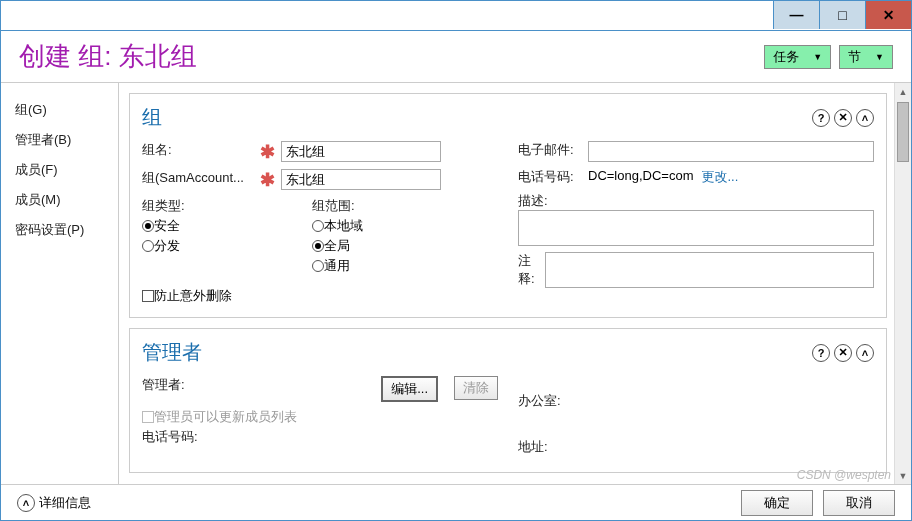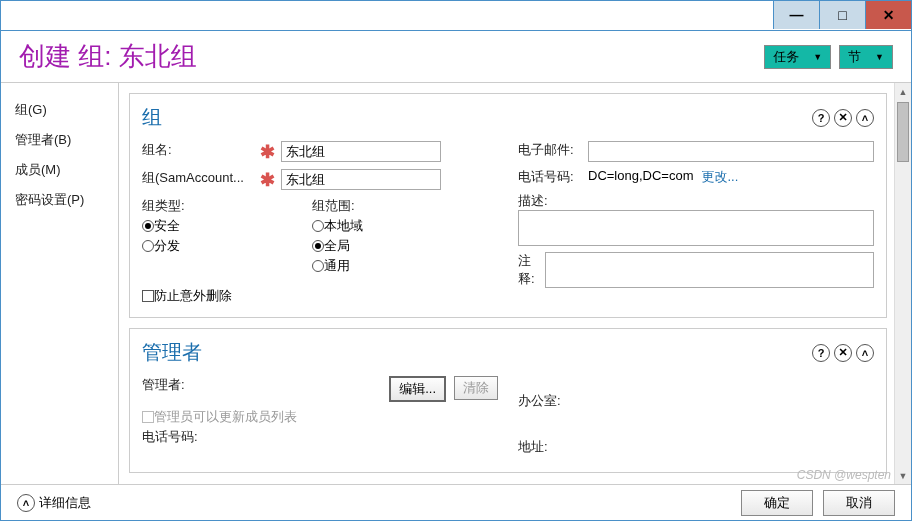--- a/index.html
+++ b/index.html
@@ -11,7 +11,7 @@
   .glyph { font-size: 14px; font-weight: bold; }
   .header { height: 52px; display: flex; align-items: center; padding: 0 18px; border-bottom: 1px solid #ccc; }
   .header-title { font-size: 26px; color: #a21caf; font-weight: 300; flex: 1; }
-  .header-dd { border: 1px solid #888; padding: 2px 8px; margin-left: 8px; display: flex; align-items: center; gap: 14px; font-size: 13px; background: #14b8a6; }
+  .header-dd { border: 1px solid #888; padding: 2px 8px; margin-left: 8px; display: flex; align-items: center; gap: 14px; font-size: 13px; background: #86efac; }
   .header-dd .tri { font-size: 9px; }
   .body { flex: 1; display: flex; overflow: hidden; }
   .sidebar { width: 118px; border-right: 1px solid #ccc; padding: 12px 0 0 14px; }

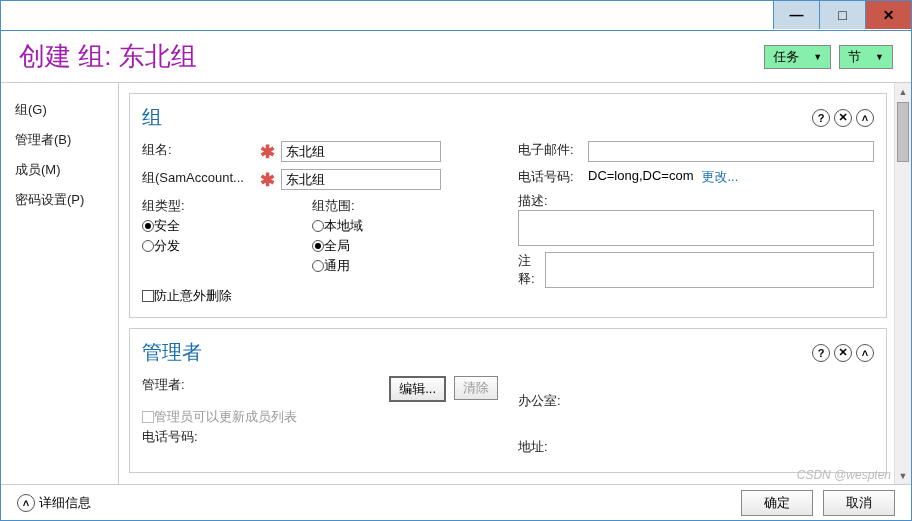--- a/index.html
+++ b/index.html
@@ -78,6 +78,7 @@
     <div class="sidebar">
       <div class="side-item">组(G)</div>
       <div class="side-item">管理者(B)</div>
+      <div class="side-item">成员(F)</div>
       <div class="side-item">成员(M)</div>
       <div class="side-item">密码设置(P)</div>
     </div>

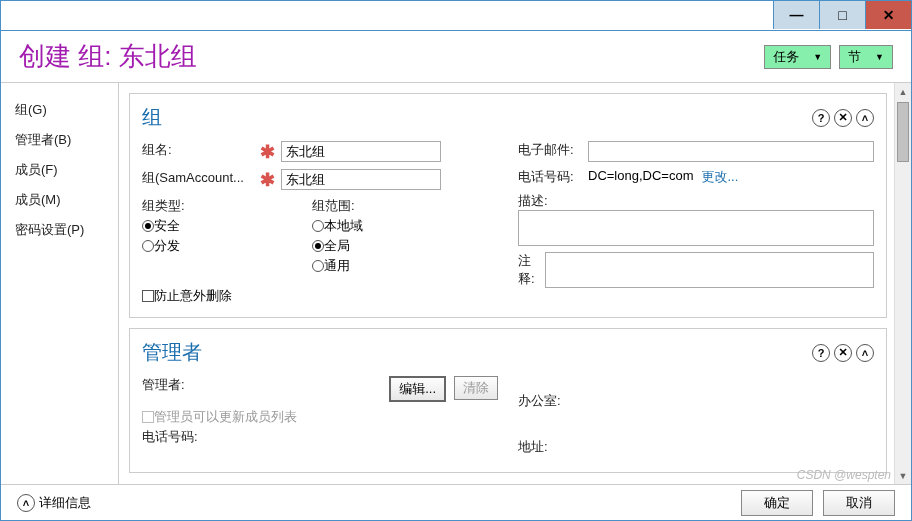--- a/index.html
+++ b/index.html
@@ -186,7 +186,7 @@
                 <span class="lbl" style="width:60px">管理者:</span>
                 <span style="flex:1"></span>
                 <span class="btn" style="border:2px solid #666">编辑...</span>
-                <span class="btn" style="color:#999;margin-left:8px">清除</span>
+                <span class="btn" style="color:#999;margin-left:16px">清除</span>
               </div>
               <div class="chk" style="color:#999">
                 <span class="cbox" style="border-color:#bbb"></span>

